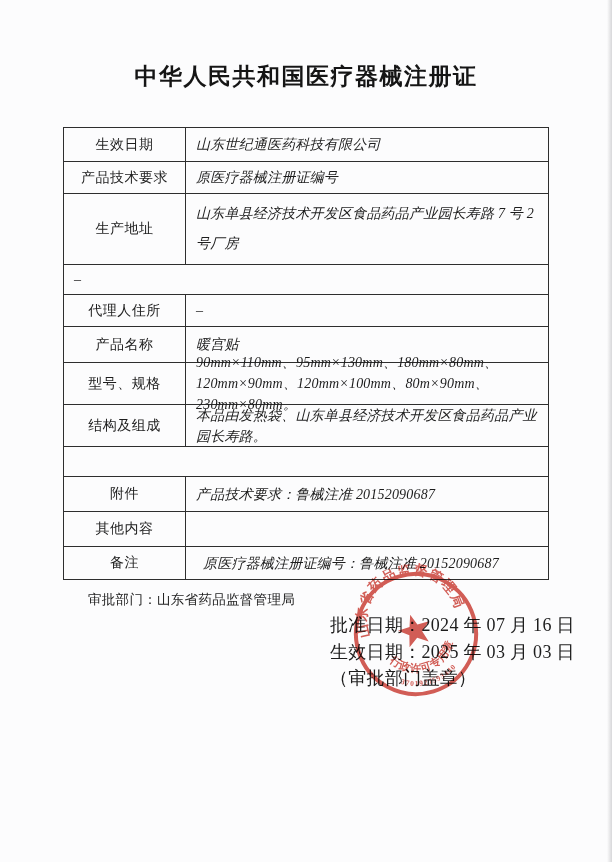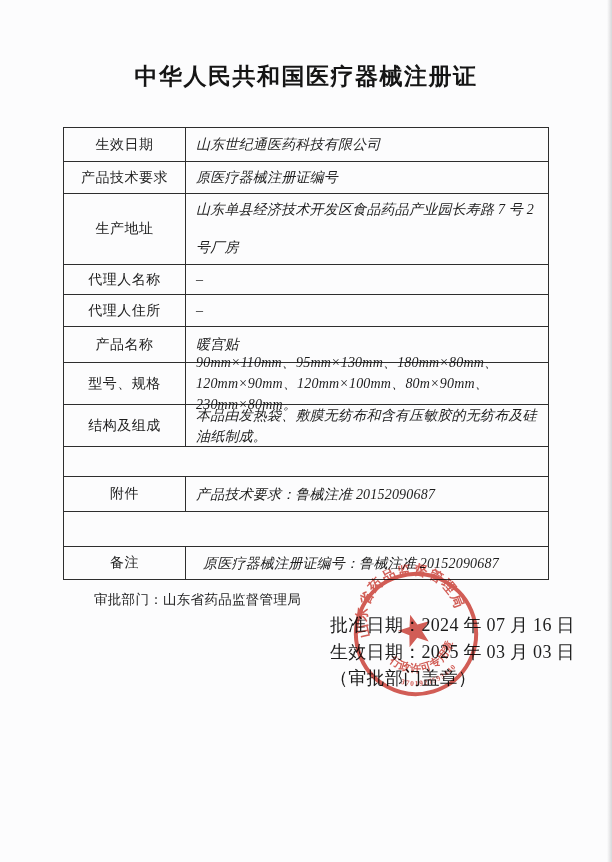--- a/index.html
+++ b/index.html
@@ -42,7 +42,7 @@
     padding:2px 10px;font-size:14px;line-height:21px;
     box-sizing:border-box;letter-spacing:0.2px;font-style:italic;
   }
-  .row.loose .cell-value{line-height:38px;}
+  .row.loose .cell-value{line-height:30px;}
   .row.indent .cell-value{padding-left:17px;}
   .footer-dept{
     position:absolute;left:94px;top:591px;font-size:13.5px;letter-spacing:0.3px;

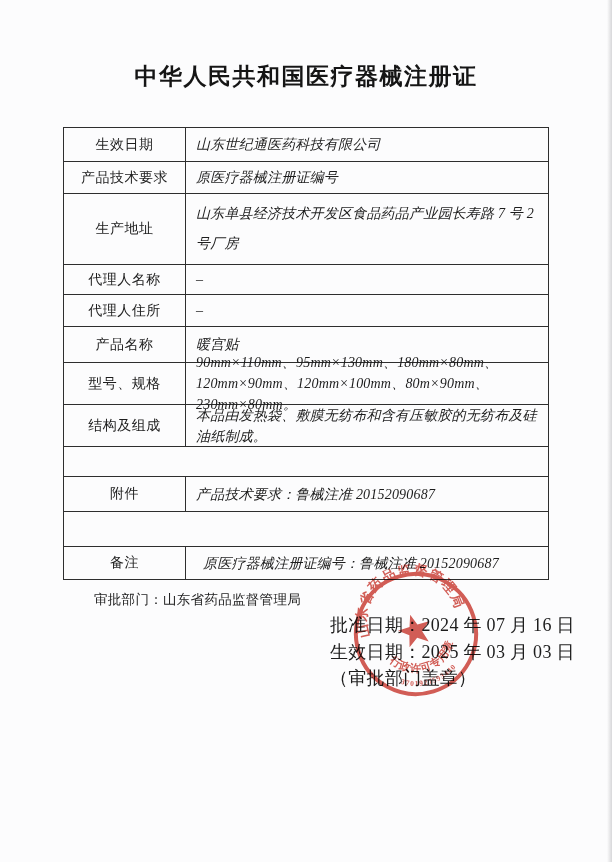--- a/index.html
+++ b/index.html
@@ -80,7 +80,6 @@
       <div class="cell-value">山东单县经济技术开发区食品药品产业园长寿路 7 号 2 号厂房</div>
     </div>
     <div class="row" style="height:30px">
-      <div class="cell-label">代理人名称</div>
       <div class="cell-value">–</div>
     </div>
     <div class="row" style="height:32px">

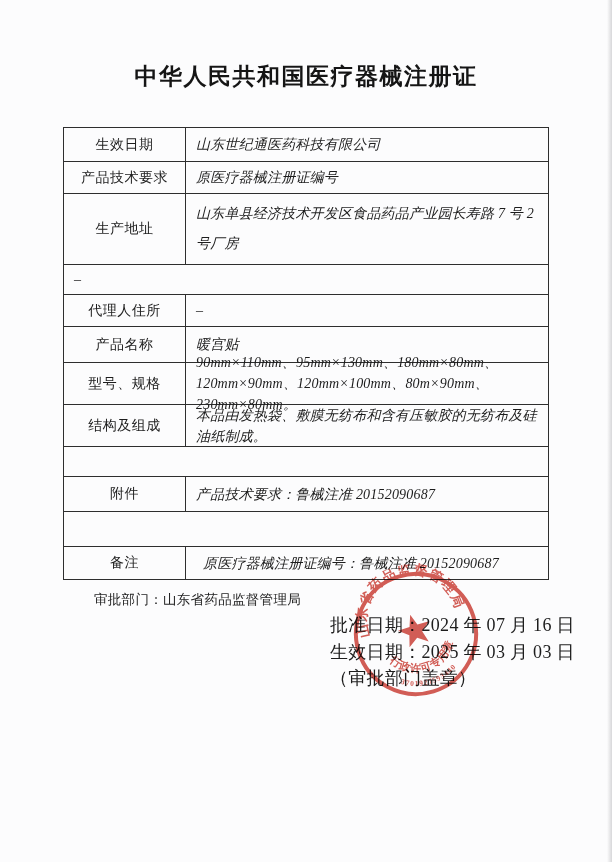--- a/index.html
+++ b/index.html
@@ -96,7 +96,7 @@
     </div>
     <div class="row" style="height:42px">
       <div class="cell-label">结构及组成</div>
-      <div class="cell-value">本品由发热袋、敷膜无纺布和含有压敏胶的无纺布及硅油纸制成。</div>
+      <div class="cell-value">本品由发热袋、山东单县经济技术开发区食品药品产业园长寿路。</div>
     </div>
     <div class="row" style="height:30px">
     </div>

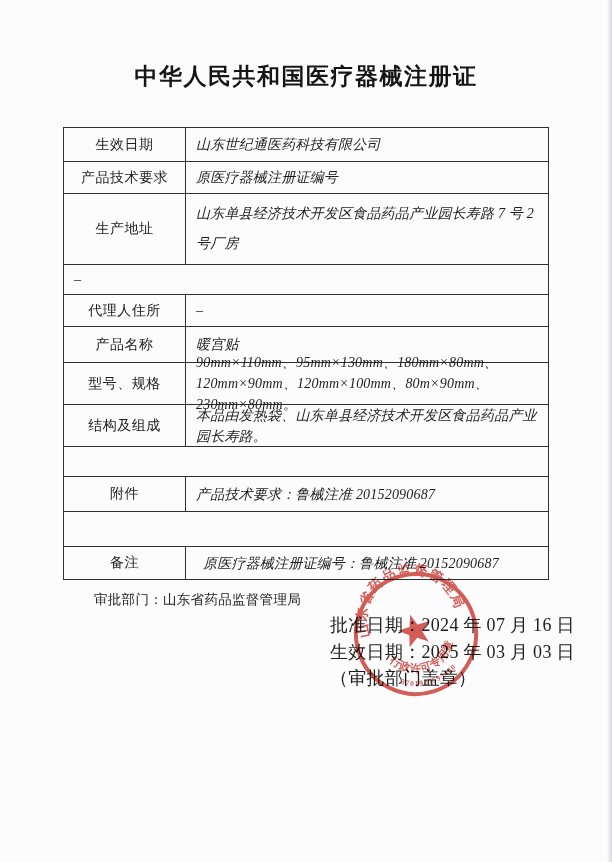--- a/index.html
+++ b/index.html
@@ -105,6 +105,7 @@
       <div class="cell-value">产品技术要求：鲁械注准 20152090687</div>
     </div>
     <div class="row" style="height:35px">
+      <div class="cell-label">其他内容</div>
       <div class="cell-value"></div>
     </div>
     <div class="row indent" style="height:33px">

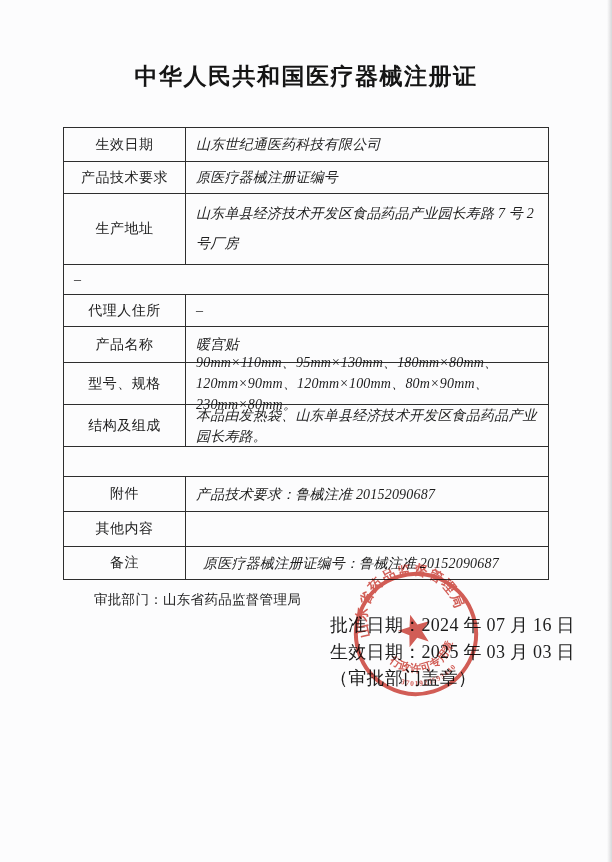--- a/index.html
+++ b/index.html
@@ -45,7 +45,7 @@
   .row.loose .cell-value{line-height:30px;}
   .row.indent .cell-value{padding-left:17px;}
   .footer-dept{
-    position:absolute;left:94px;top:591px;font-size:13.5px;letter-spacing:0.3px;
+    position:absolute;left:88px;top:591px;font-size:13.5px;letter-spacing:0.3px;
   }
   .footer-dates{
     position:absolute;left:330px;top:612px;font-size:18px;

